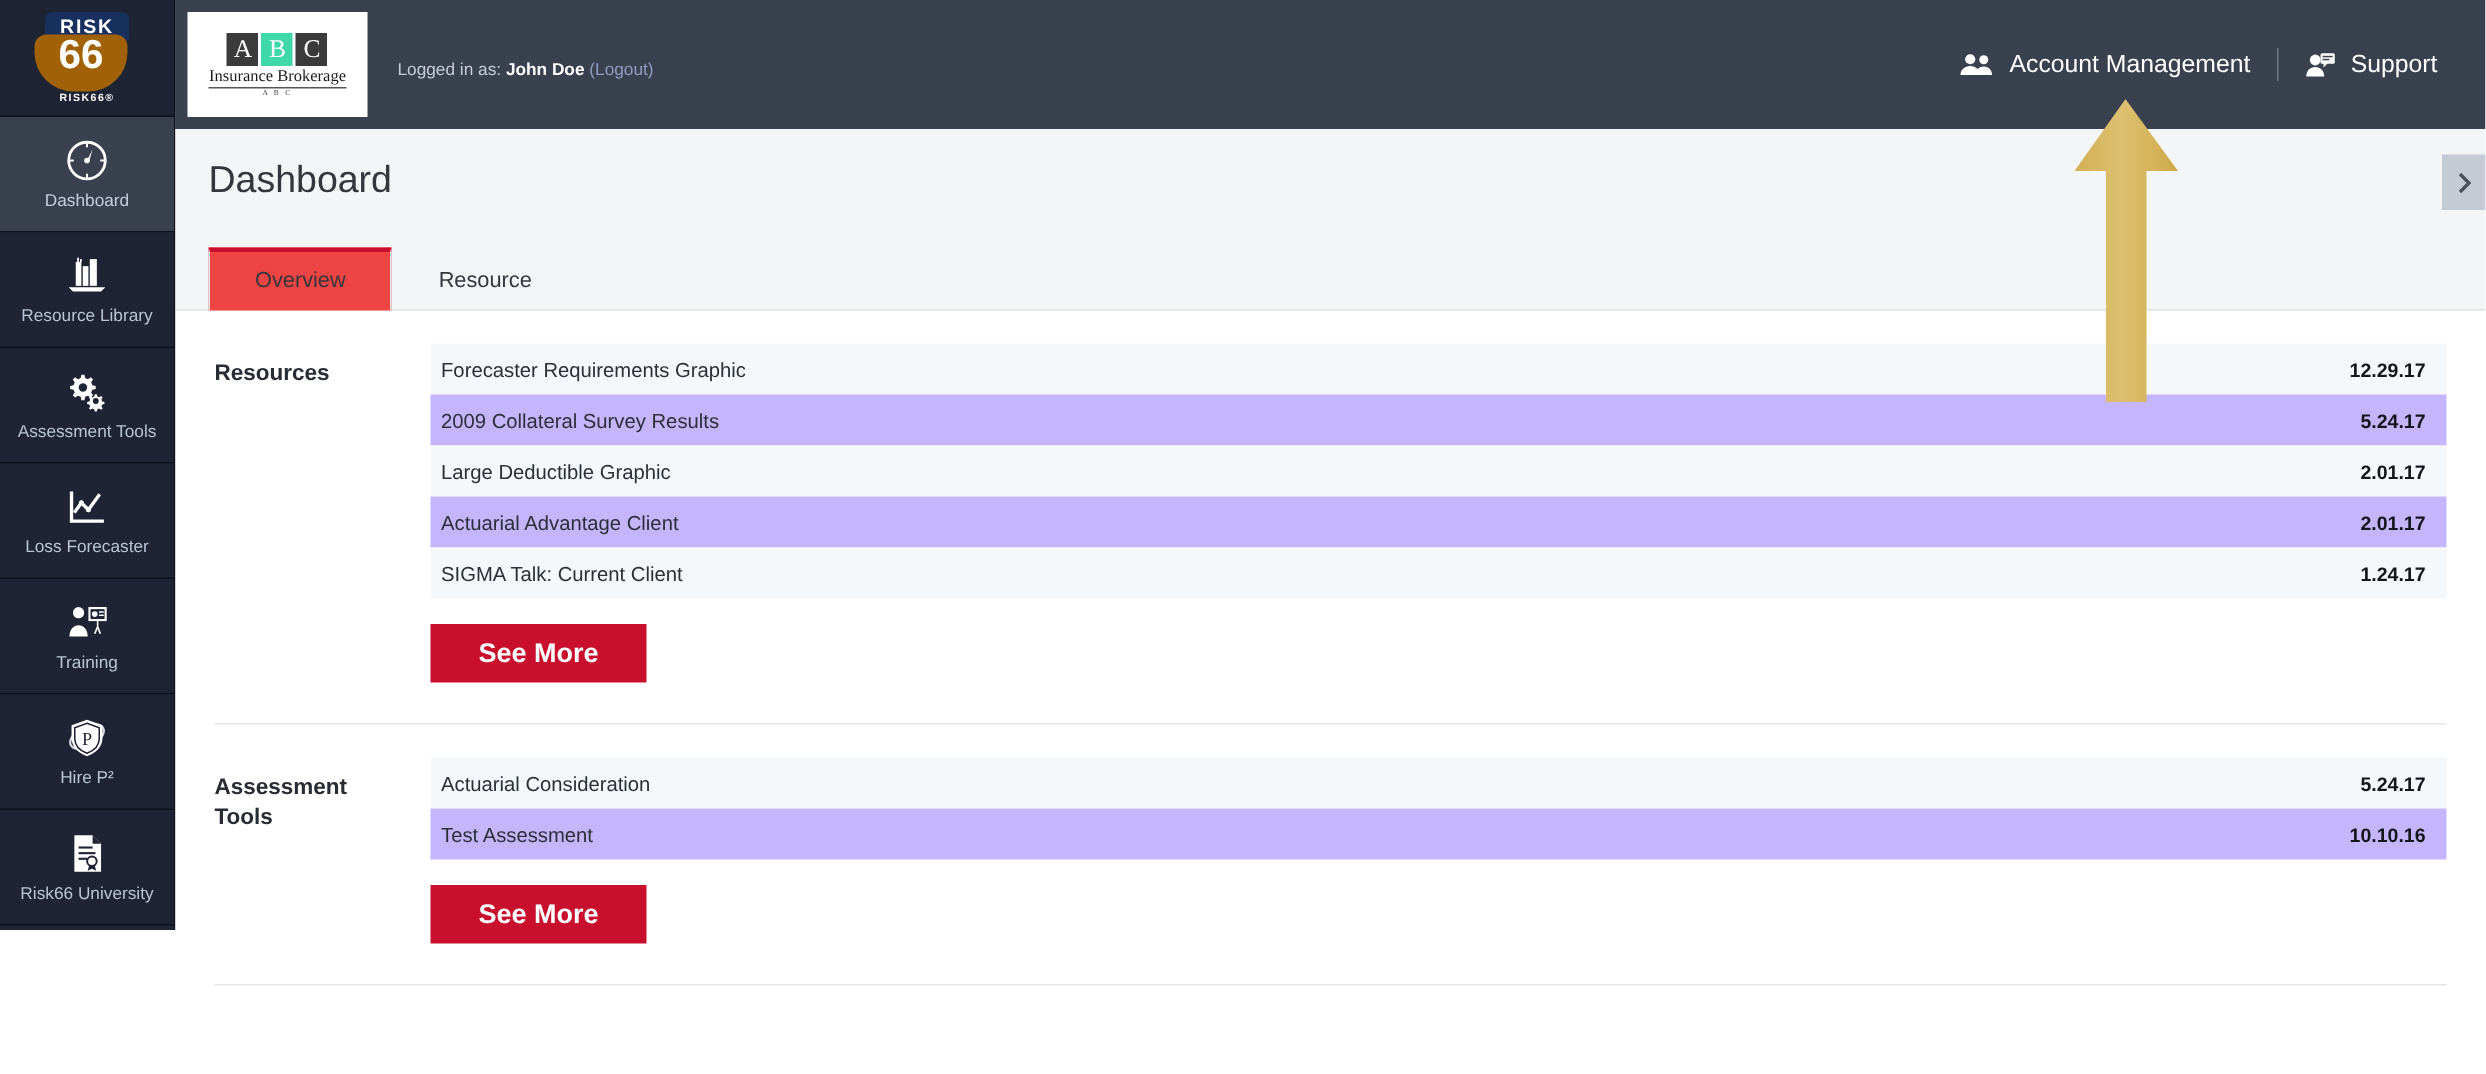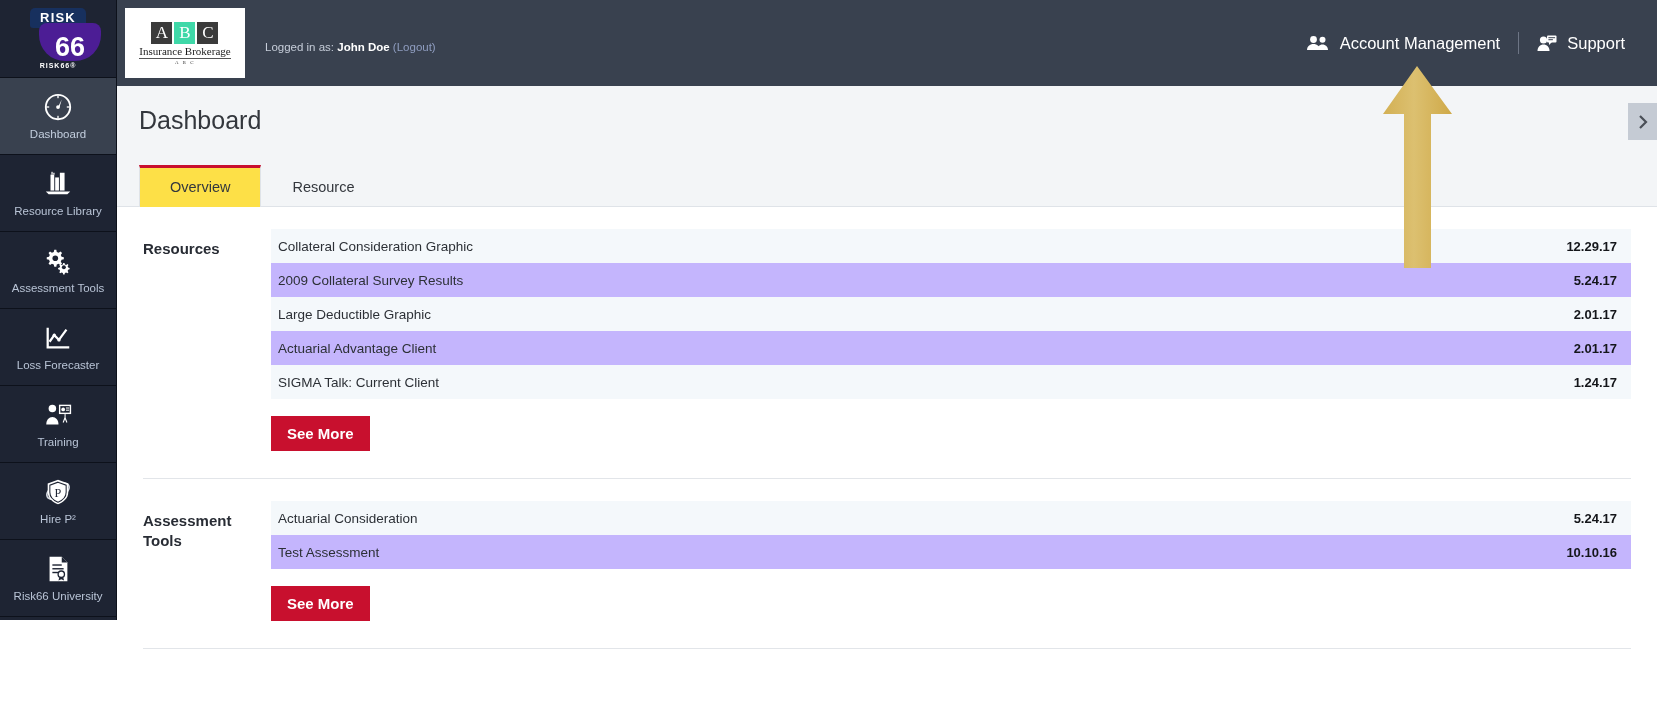--- a/index.html
+++ b/index.html
@@ -43,11 +43,11 @@
     letter-spacing: 1.2px; font-family: "Liberation Sans", sans-serif;
   }
   .shield-body {
-    position: absolute; left: 18px; top: 17px;
+    position: absolute; left: 2px; top: 17px;
     width: 62px; height: 38px;
-    background: #4c1d95;
+    background: #a16207;
     border-radius: 8px 8px 26px 26px;
-    display: flex; align-items: flex-end; justify-content: center;
+    display: flex; align-items: flex-start; justify-content: center;
   }
   .shield-body span {
     color: #ffffff; font-size: 27px; font-weight: bold; line-height: 1;

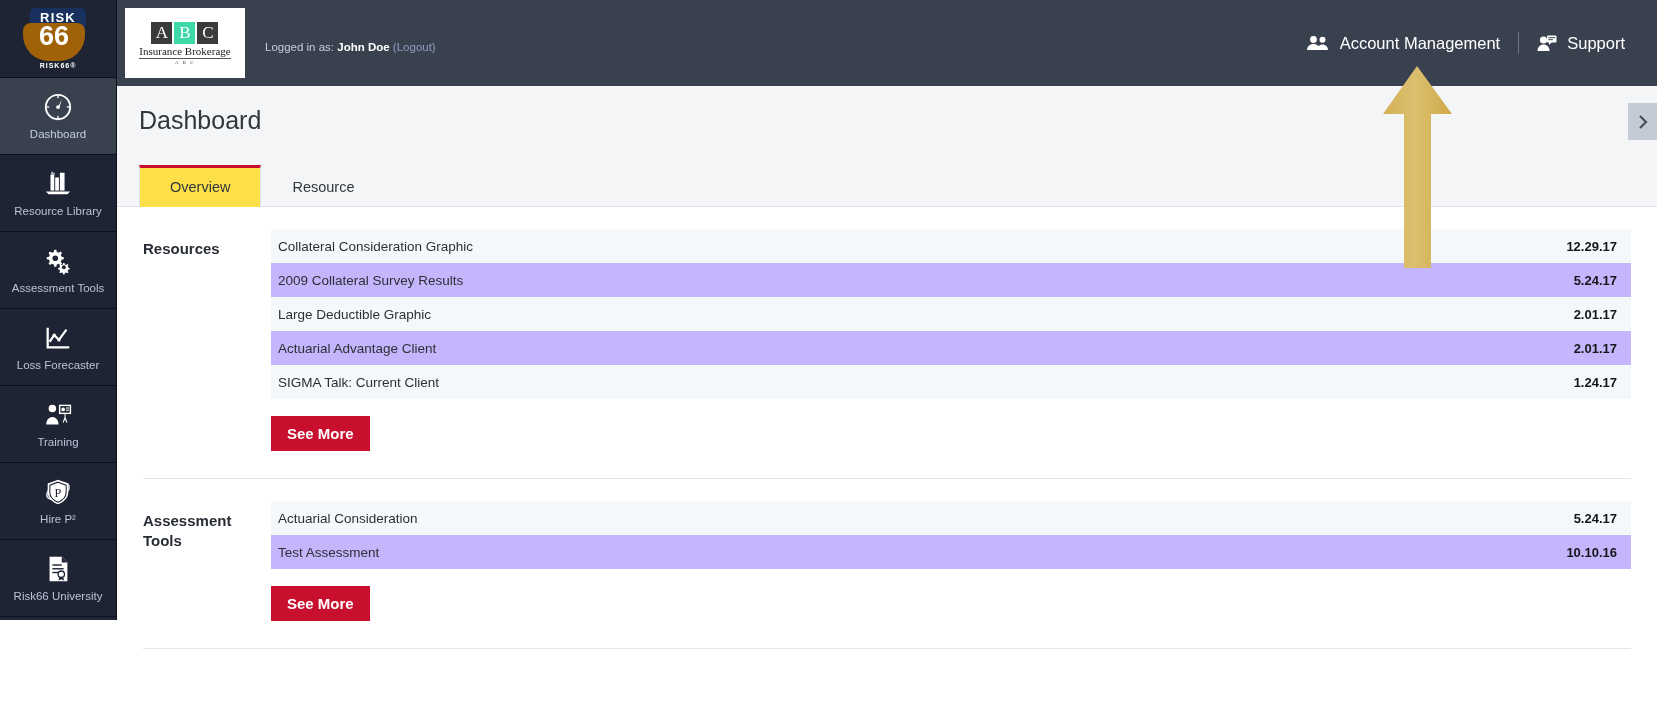--- a/index.html
+++ b/index.html
@@ -160,7 +160,7 @@
     top: 1px;
   }
   .tab.active {
-    background: #fde047;
+    background: #ef4444;
     border-color: #dfe3e8;
     border-top: 3px solid #c8102e;
     padding-top: 11px;

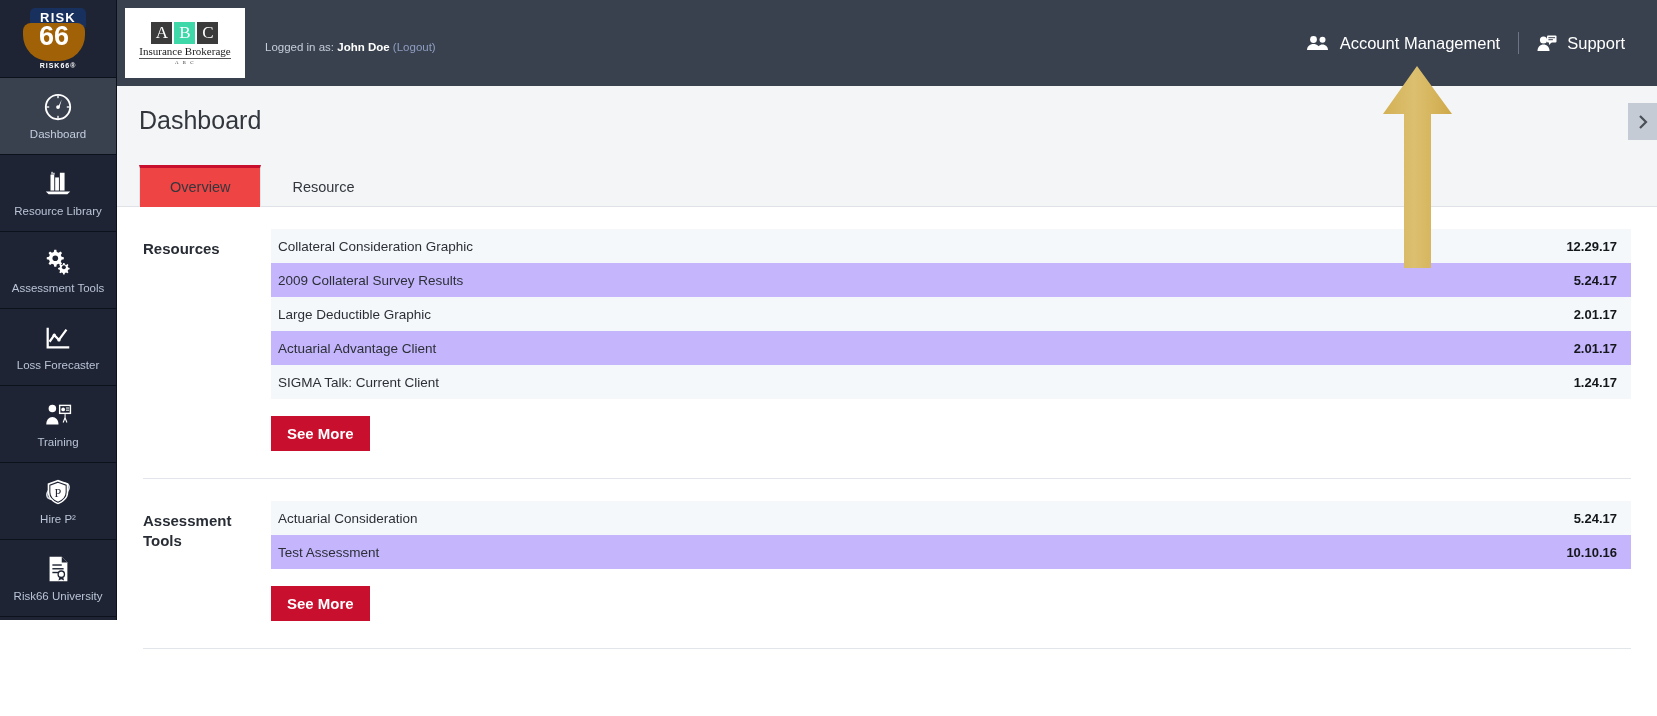--- a/index.html
+++ b/index.html
@@ -176,7 +176,7 @@
 
   .content { padding: 0 26px; background: #ffffff; }
 
-  .section { display: flex; padding: 22px 0 0 0; }
+  .section { display: flex; padding: 22px 0 0 0; gap: 16px; }
   .section-label {
     width: 128px; flex: 0 0 128px;
     font-size: 15px; font-weight: bold; color: #282c34;

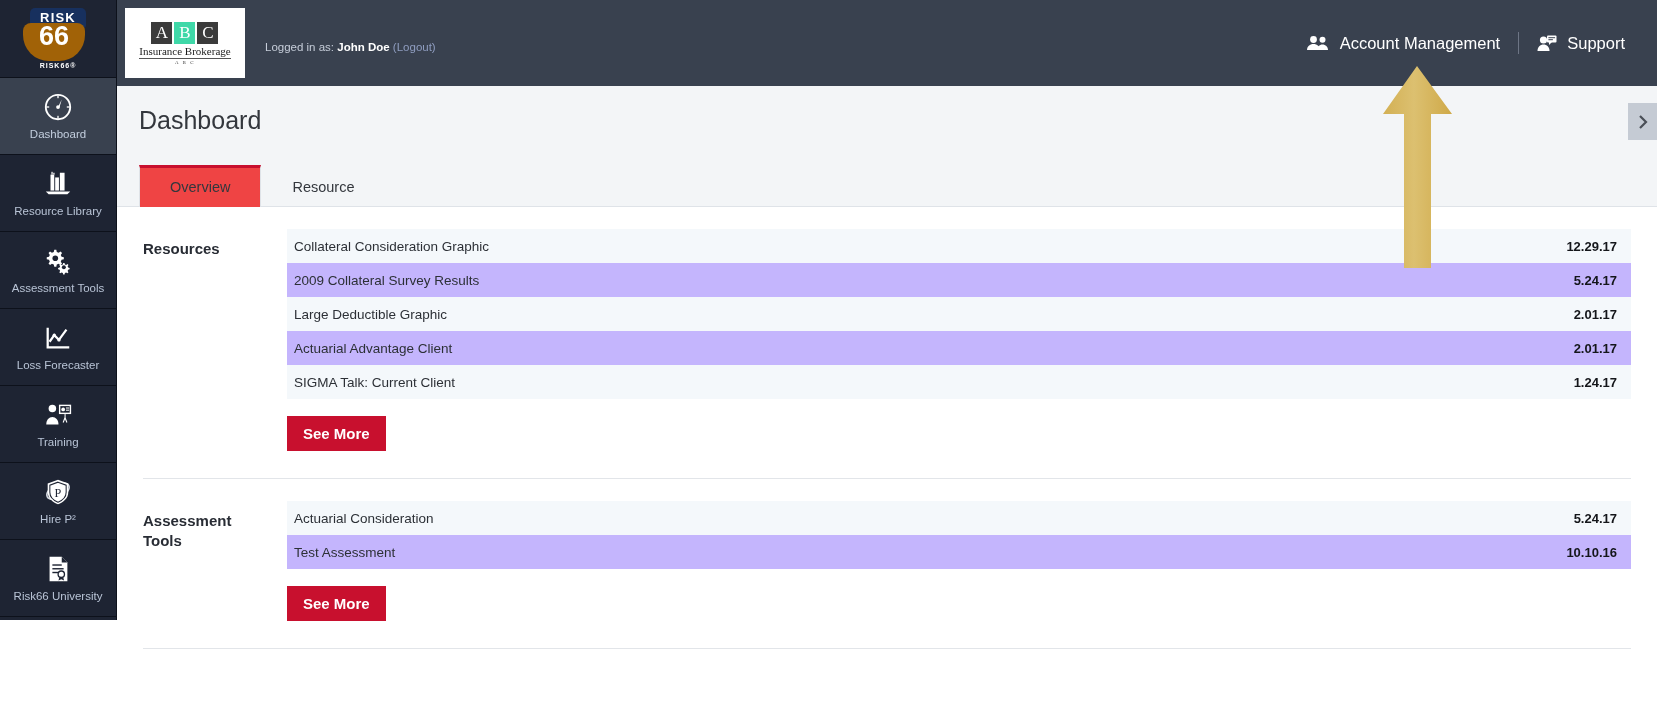--- a/index.html
+++ b/index.html
@@ -419,7 +419,7 @@
           <div class="section-label">Resources</div>
           <div class="section-body">
             <div class="row alt">
-              <span class="row-name">Collateral Consideration Graphic</span>
+              <span class="row-name">Forecaster Requirements Graphic</span>
               <span class="row-date">12.29.17</span>
             </div>
             <div class="row">

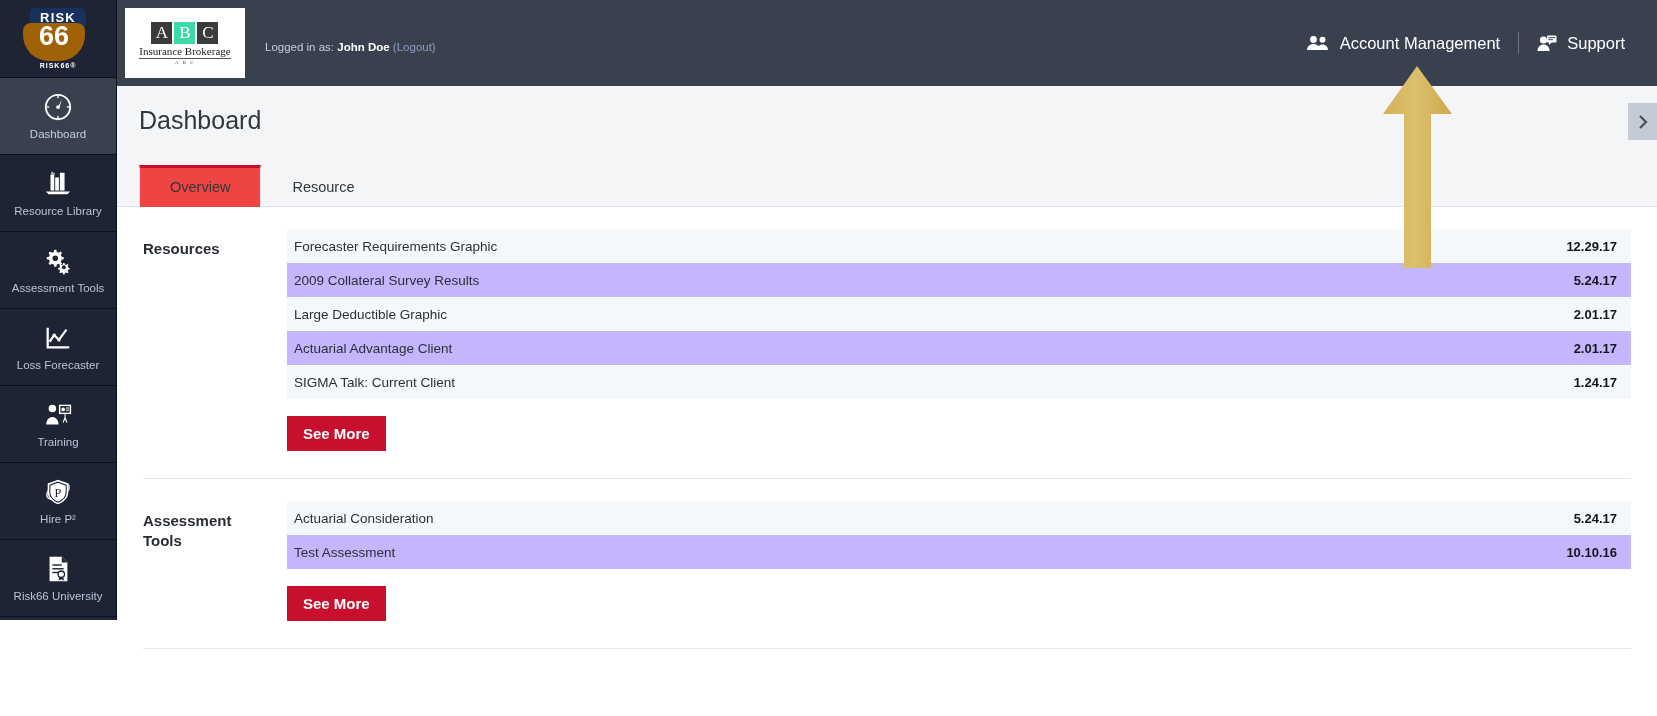--- a/index.html
+++ b/index.html
@@ -199,10 +199,10 @@
     background: #c8102e;
     color: #ffffff;
     border: none;
-    font-size: 15px;
+    font-size: 18px;
     font-weight: bold;
     font-family: "Liberation Sans", sans-serif;
-    padding: 9px 16px;
+    padding: 9px 32px;
     cursor: pointer;
   }
   .divider { height: 1px; background: #e2e5e9; margin: 27px 0 0 0; }

